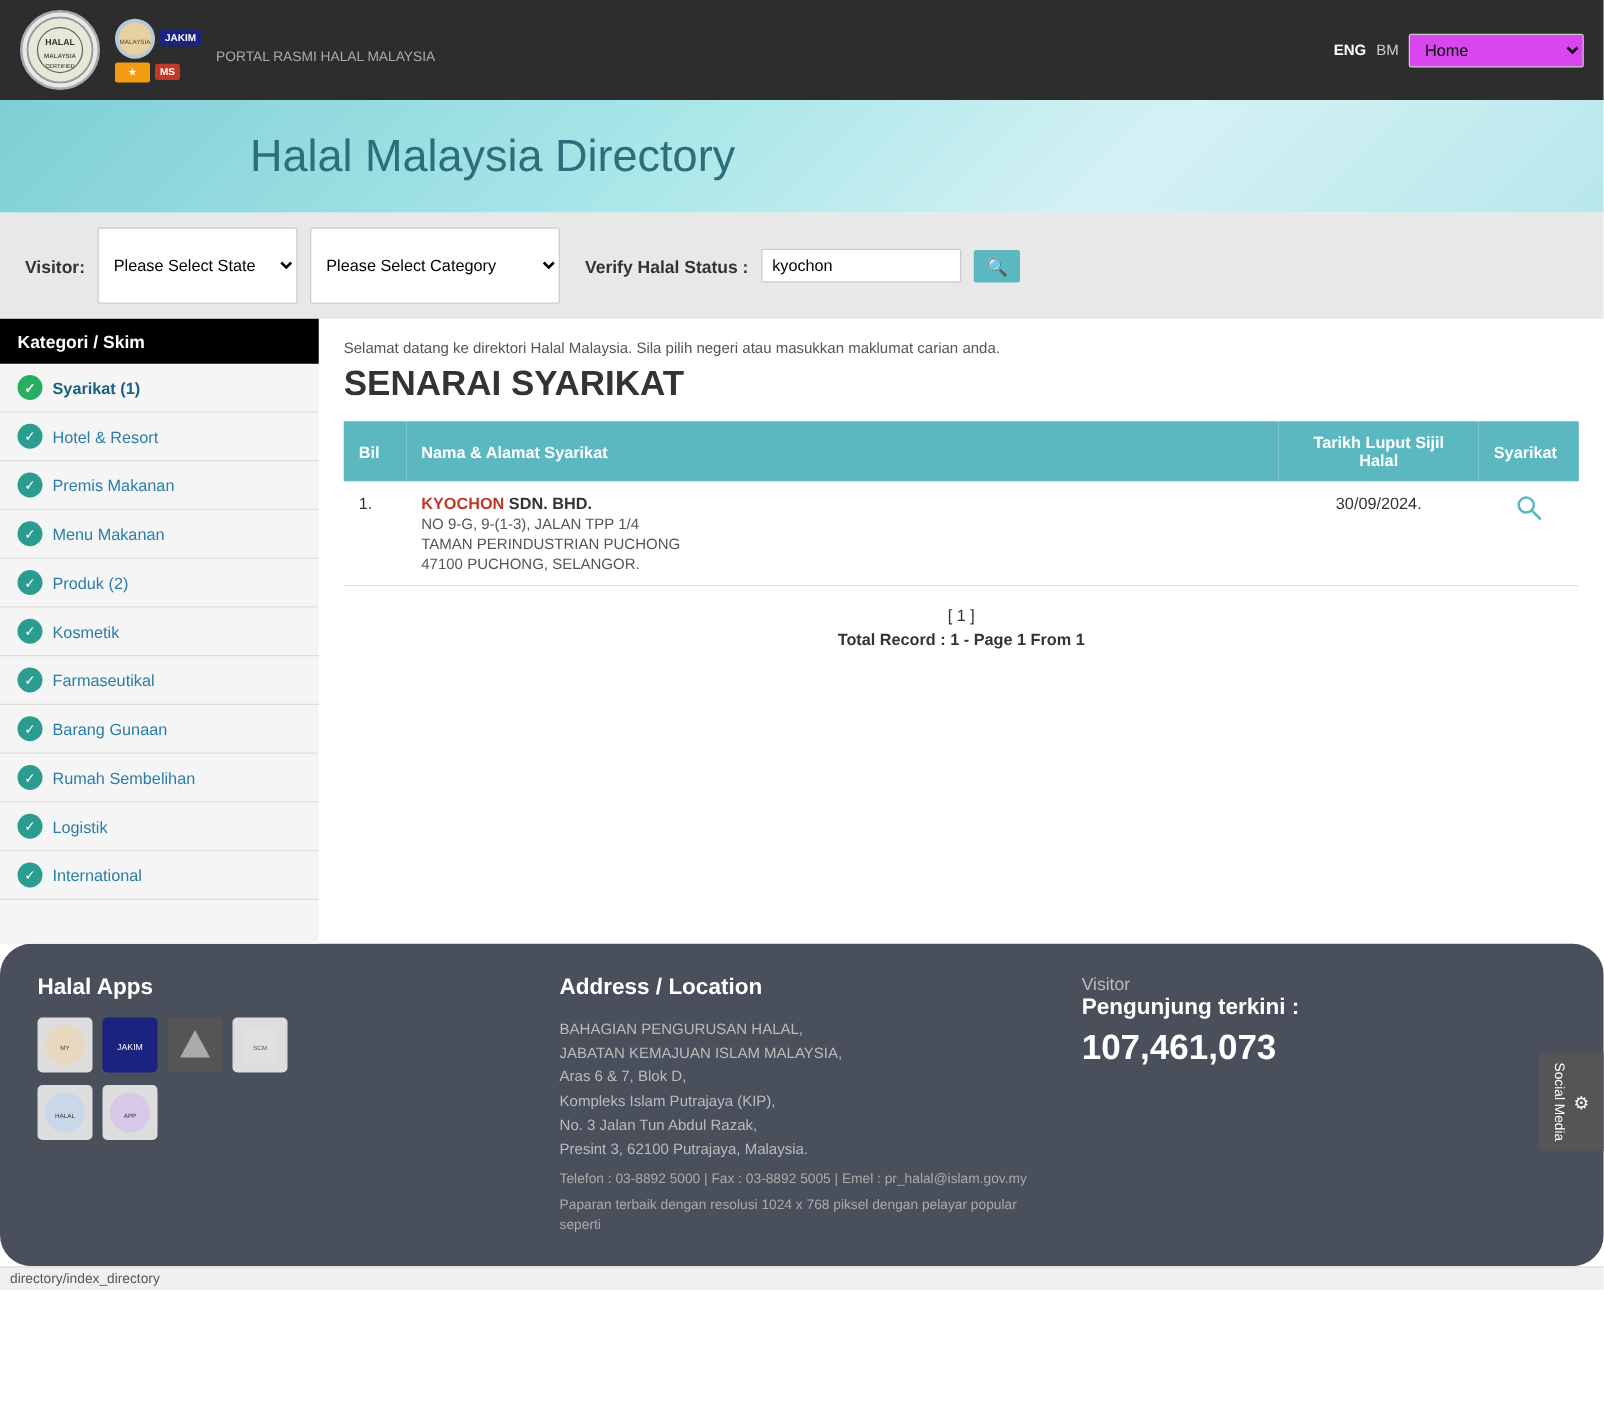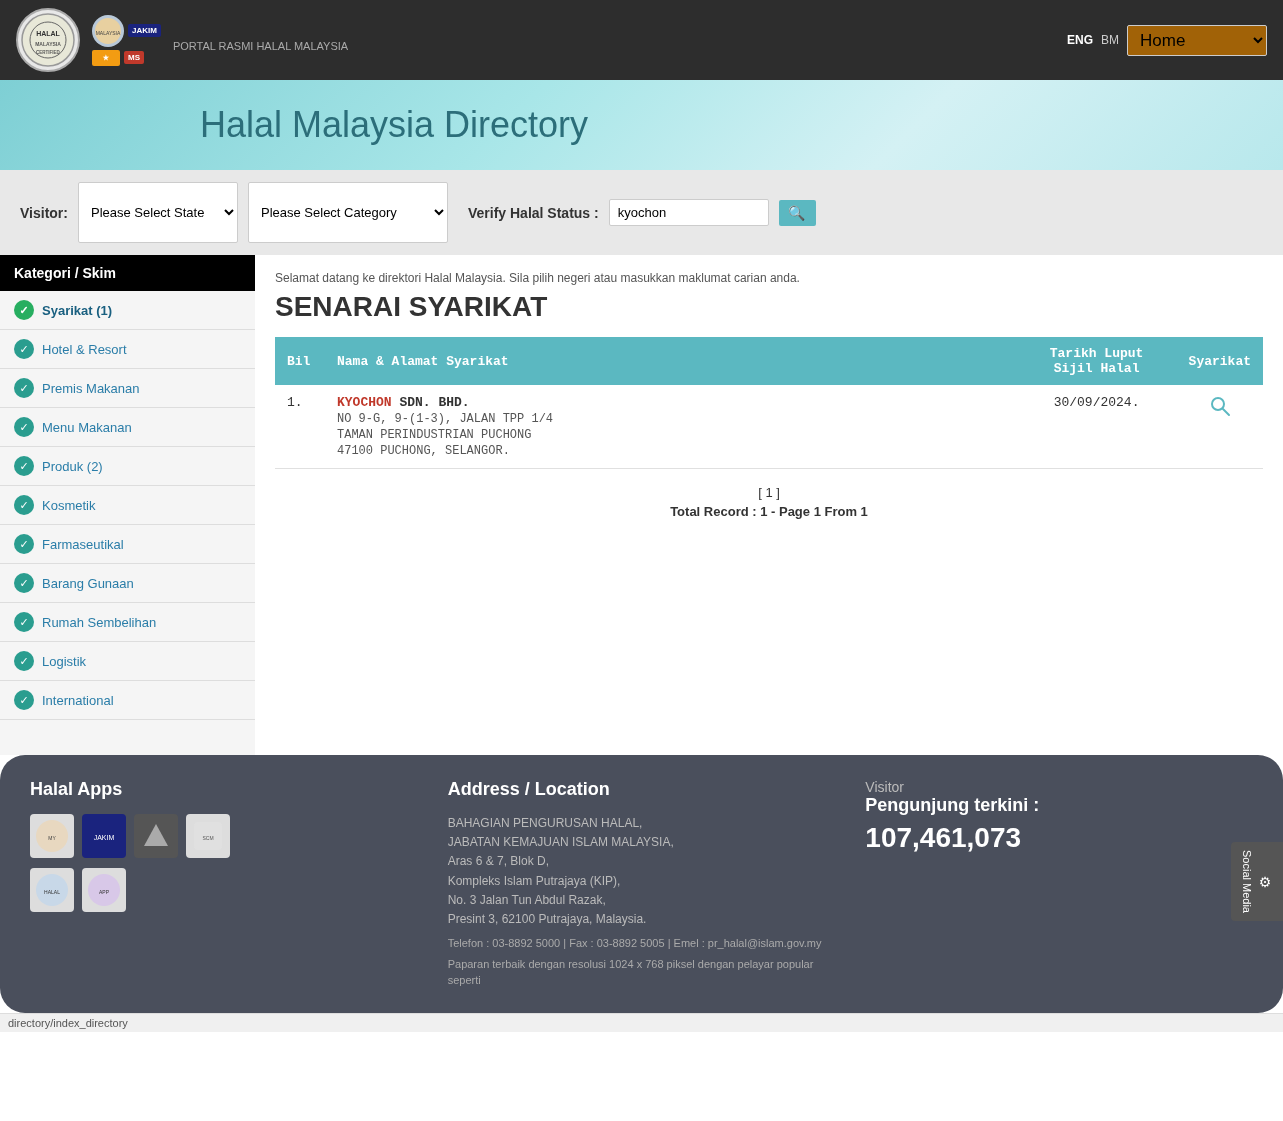--- a/index.html
+++ b/index.html
@@ -42,8 +42,8 @@
     }
     .lang-btn.active { color: white; font-weight: bold; }
     .nav-select {
-      background: #a16207; border: 1px solid #ccc; padding: 4px 8px;
-      font-size: 17px; border-radius: 2px; cursor: pointer;
+      background: #d946ef; border: 1px solid #ccc; padding: 4px 8px;
+      font-size: 13px; border-radius: 2px; cursor: pointer;
       min-width: 140px;
     }
 

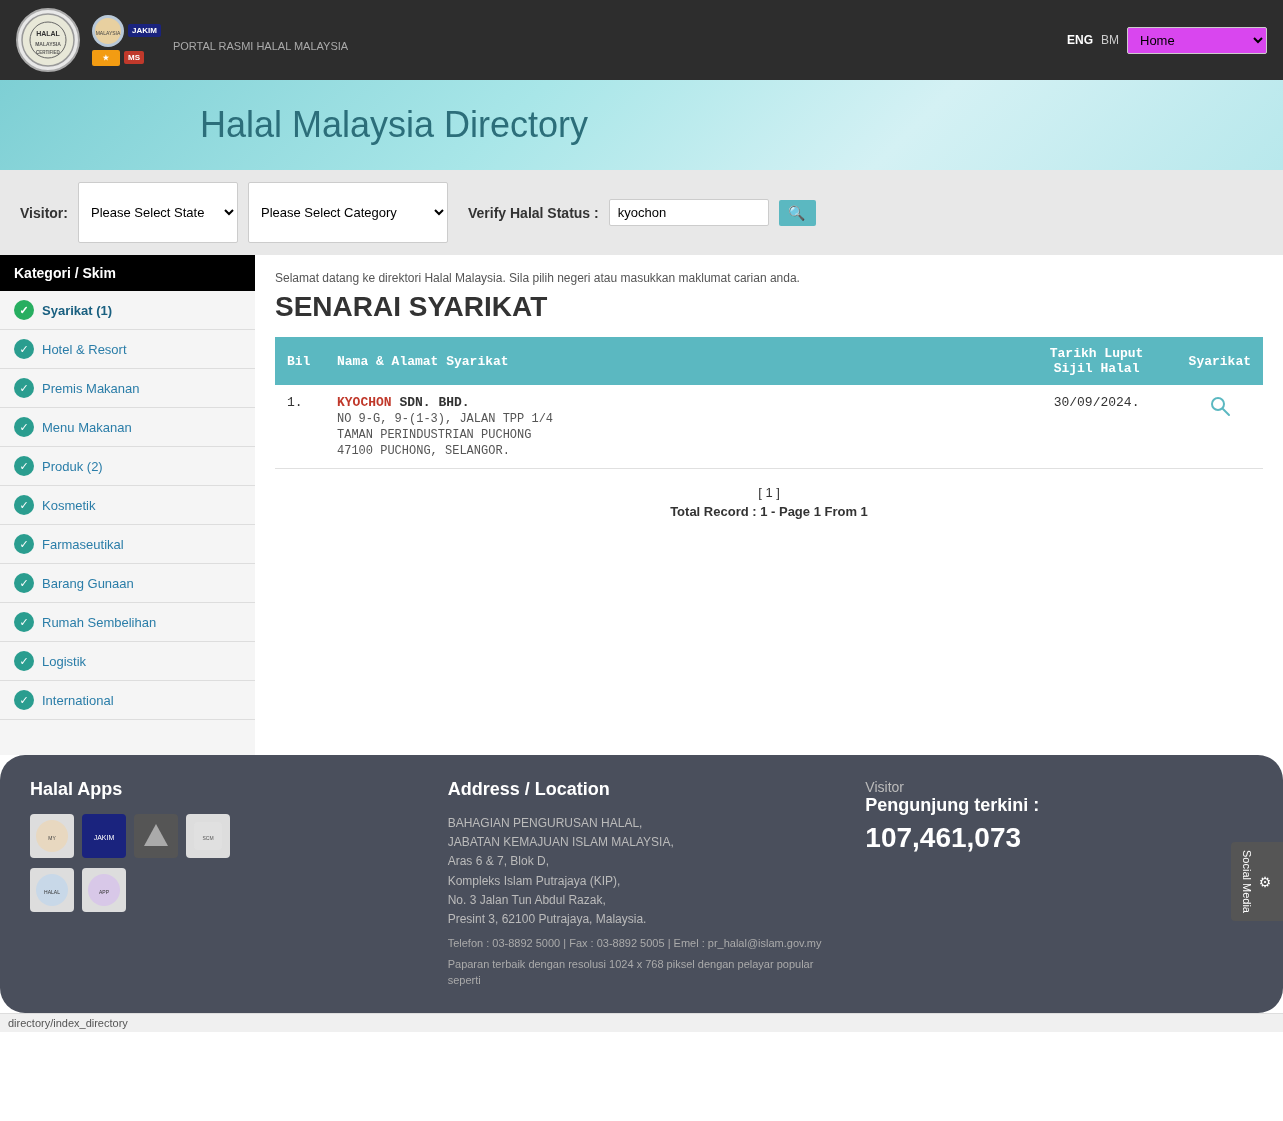--- a/index.html
+++ b/index.html
@@ -119,7 +119,7 @@
       font-size: 28px; color: #333; font-weight: bold; margin-bottom: 14px;
     }
     .results-table {
-      width: 100%; border-collapse: collapse; margin-bottom: 16px; font-family: Liberation Mono, monospace;
+      width: 100%; border-collapse: collapse; margin-bottom: 16px;
     }
     .results-table th {
       background: #5bb8c1; color: white; padding: 9px 12px;

